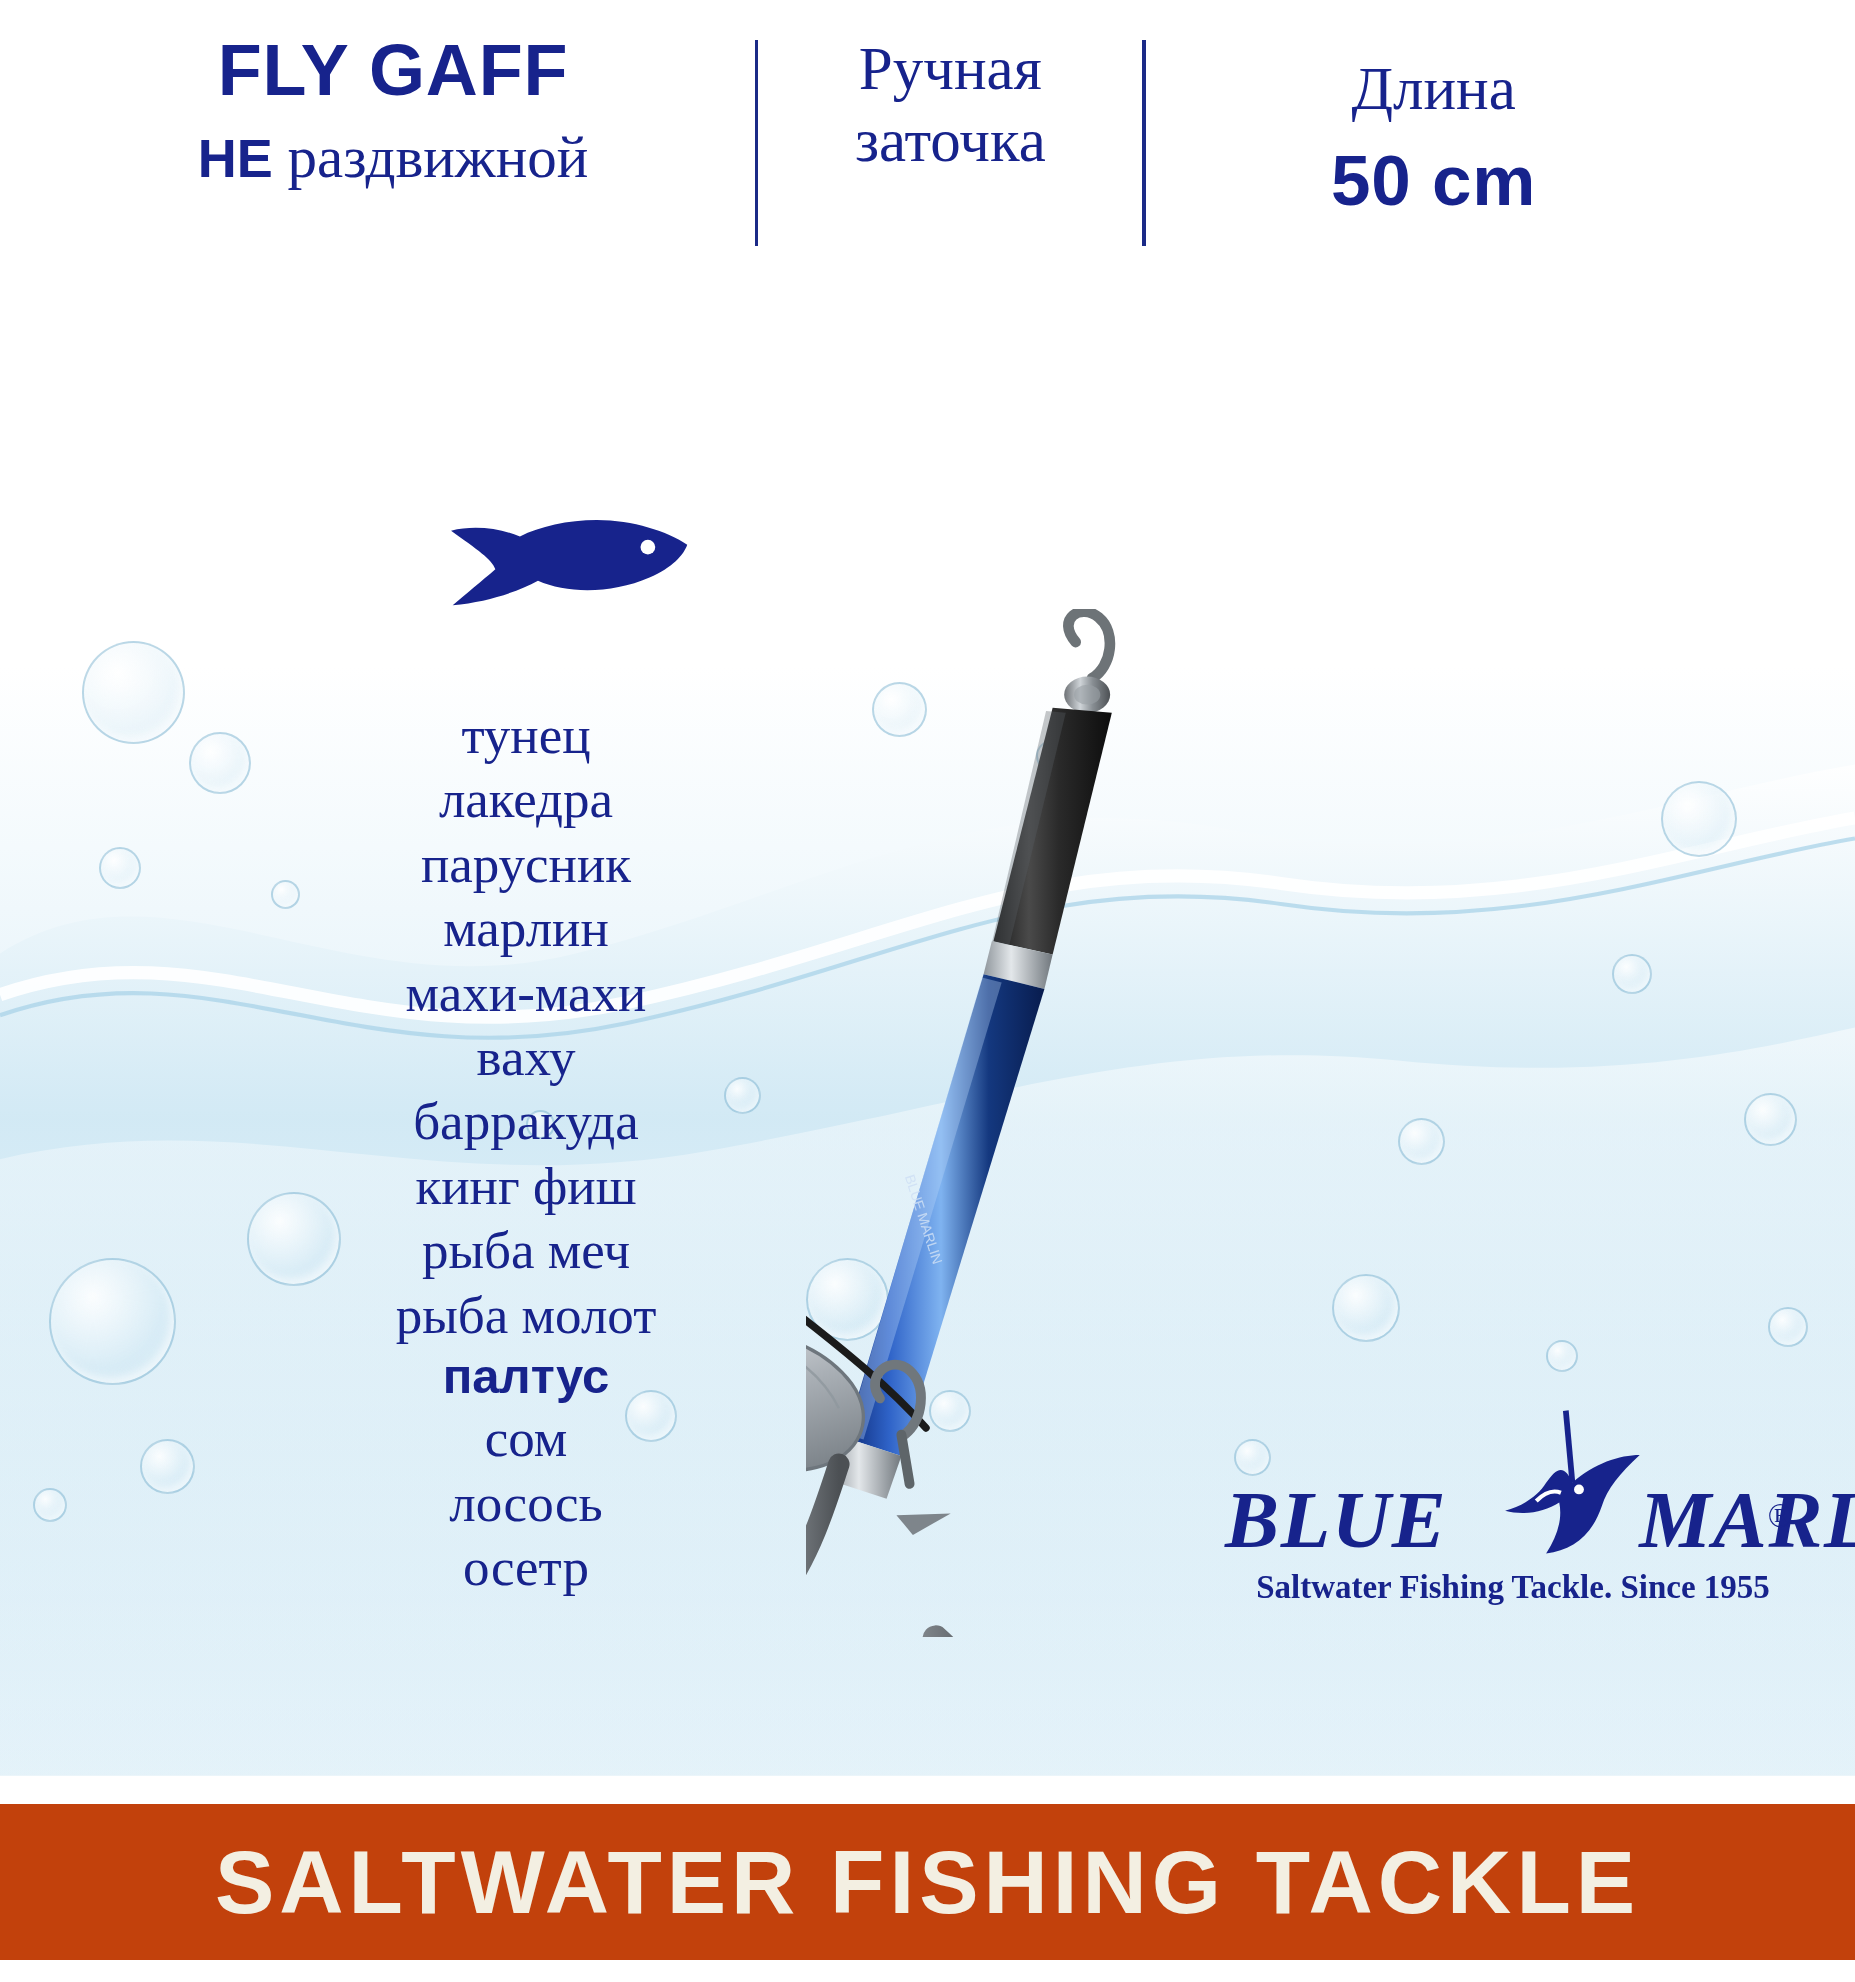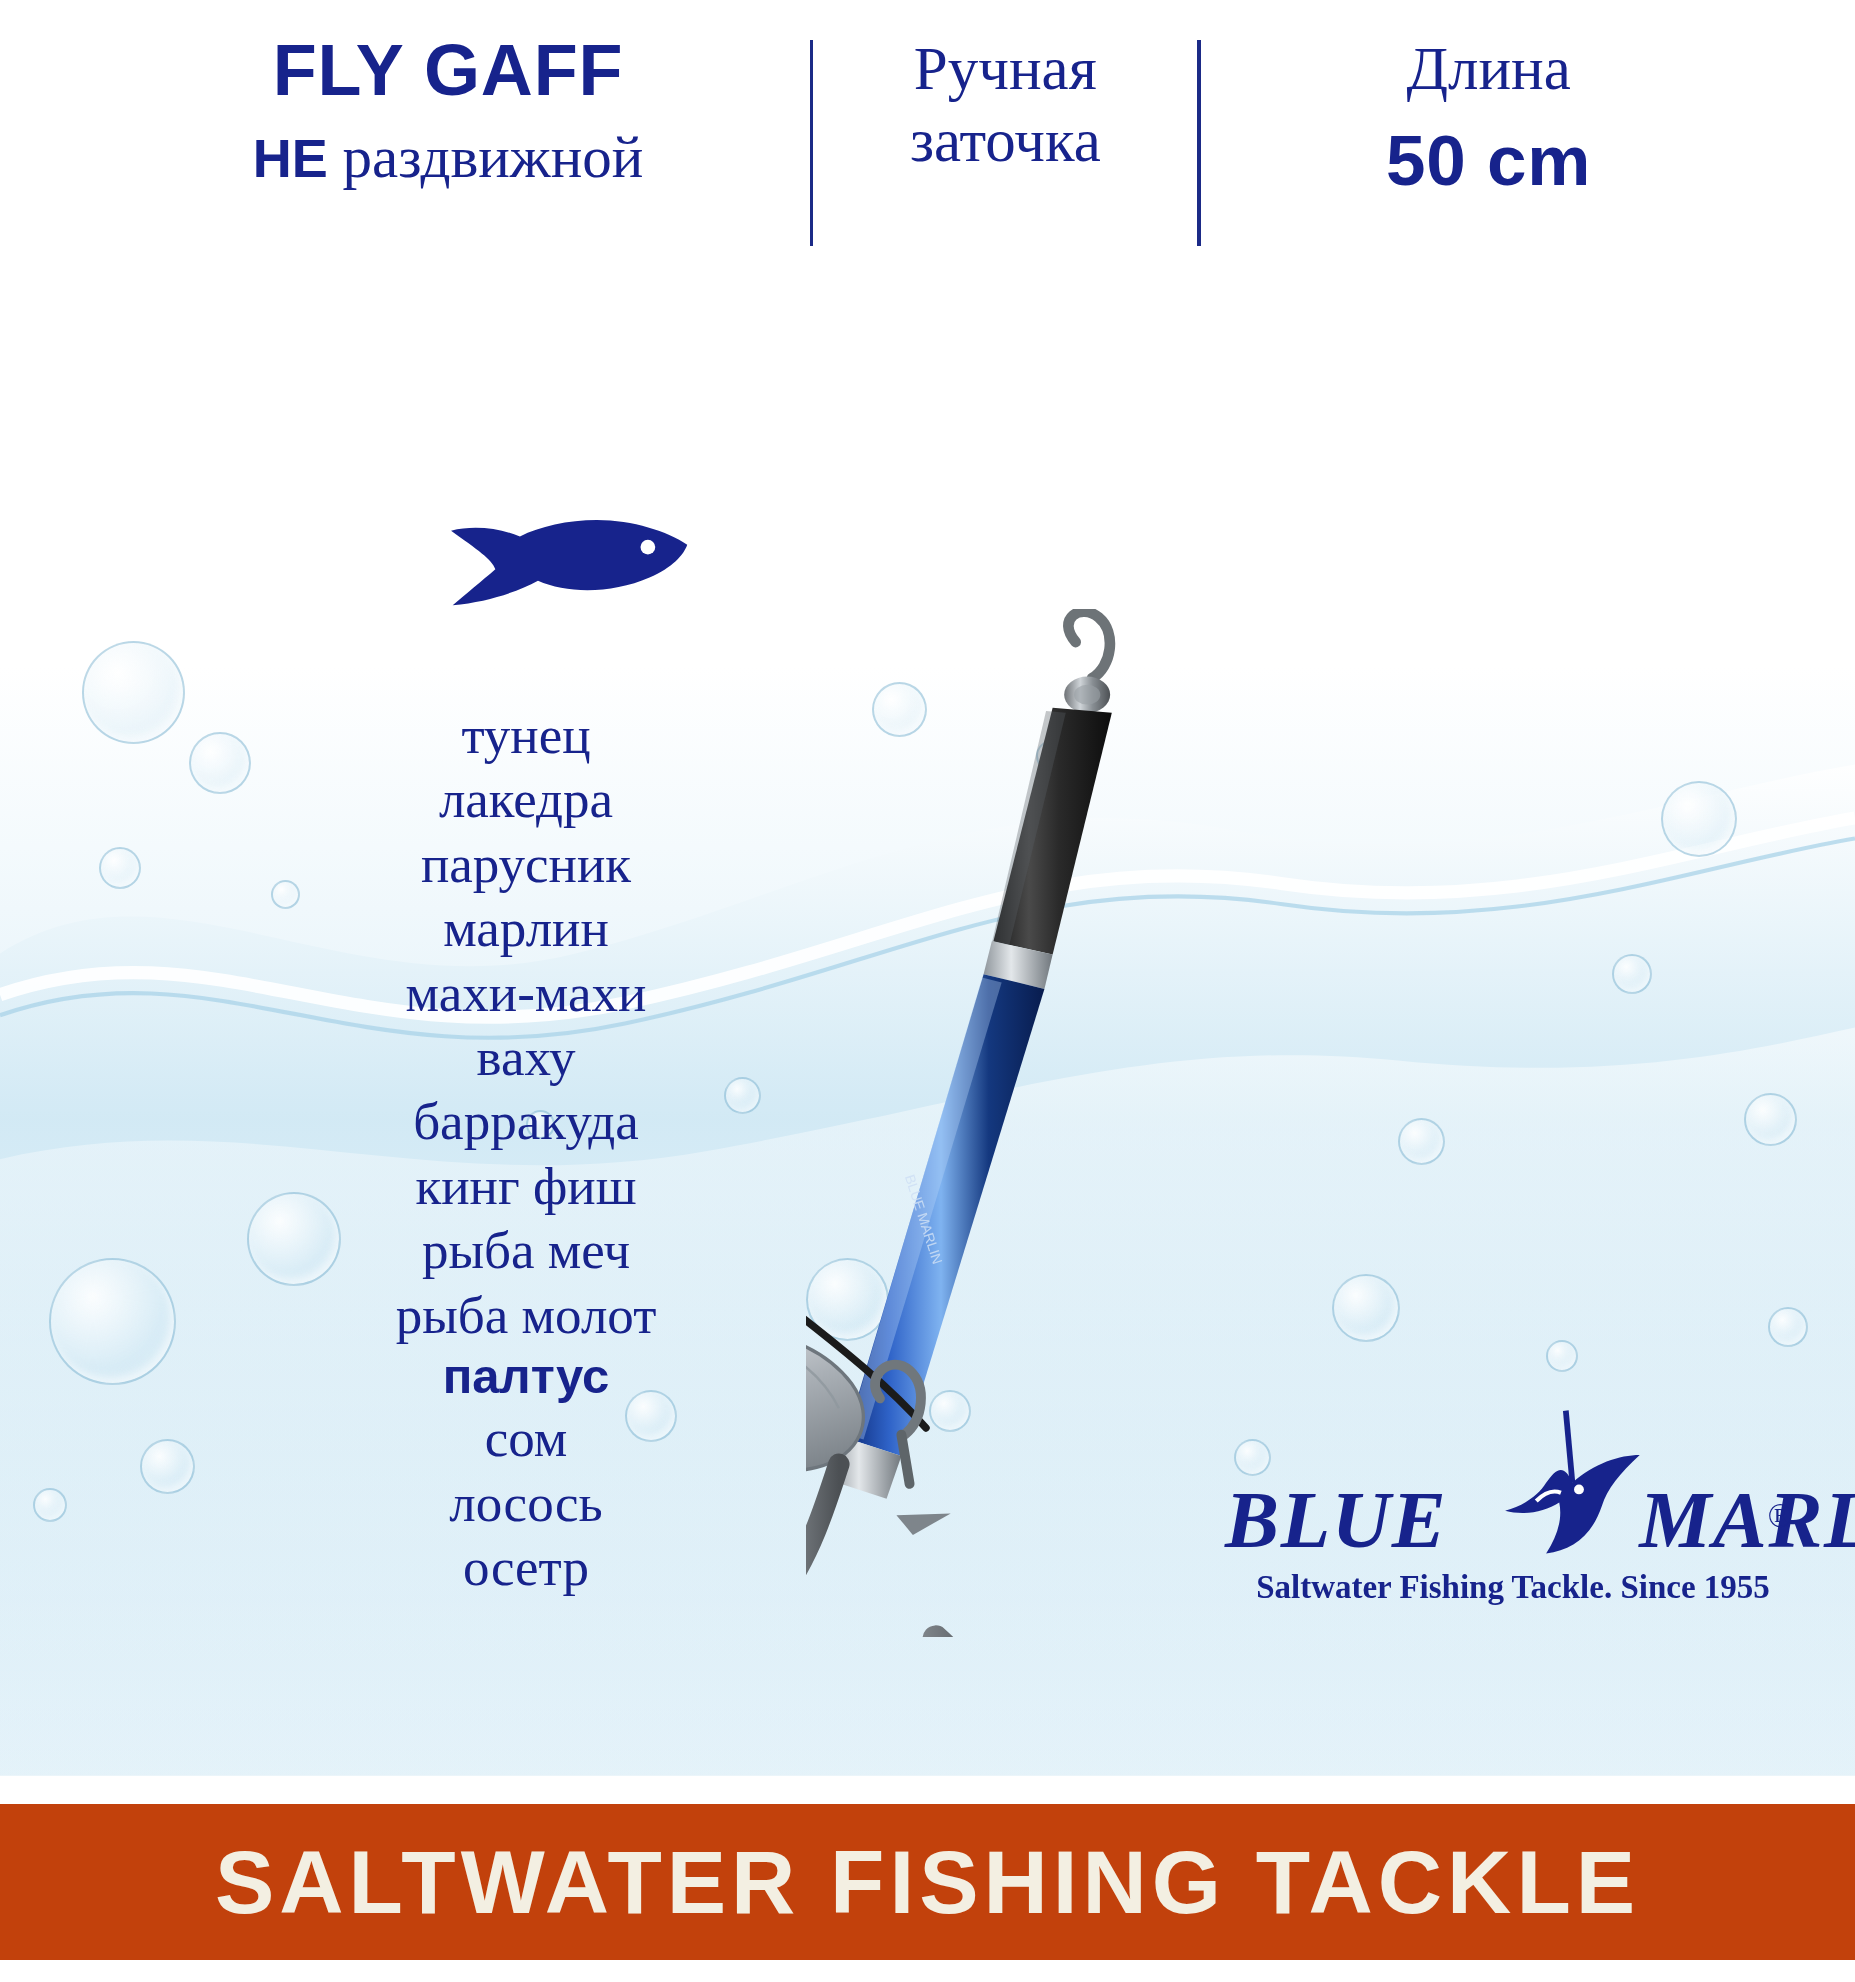--- a/index.html
+++ b/index.html
@@ -33,7 +33,7 @@
     justify-content: flex-start;
     color: #1b2a87;
   }
-  .hdr-col-1 { width: 724px; padding-left: 48px; margin-left: 38px; }
+  .hdr-col-1 { width: 724px; padding-left: 31px; }
   .hdr-col-2 { width: 384px; }
   .hdr-col-3 { width: 576px; }
 

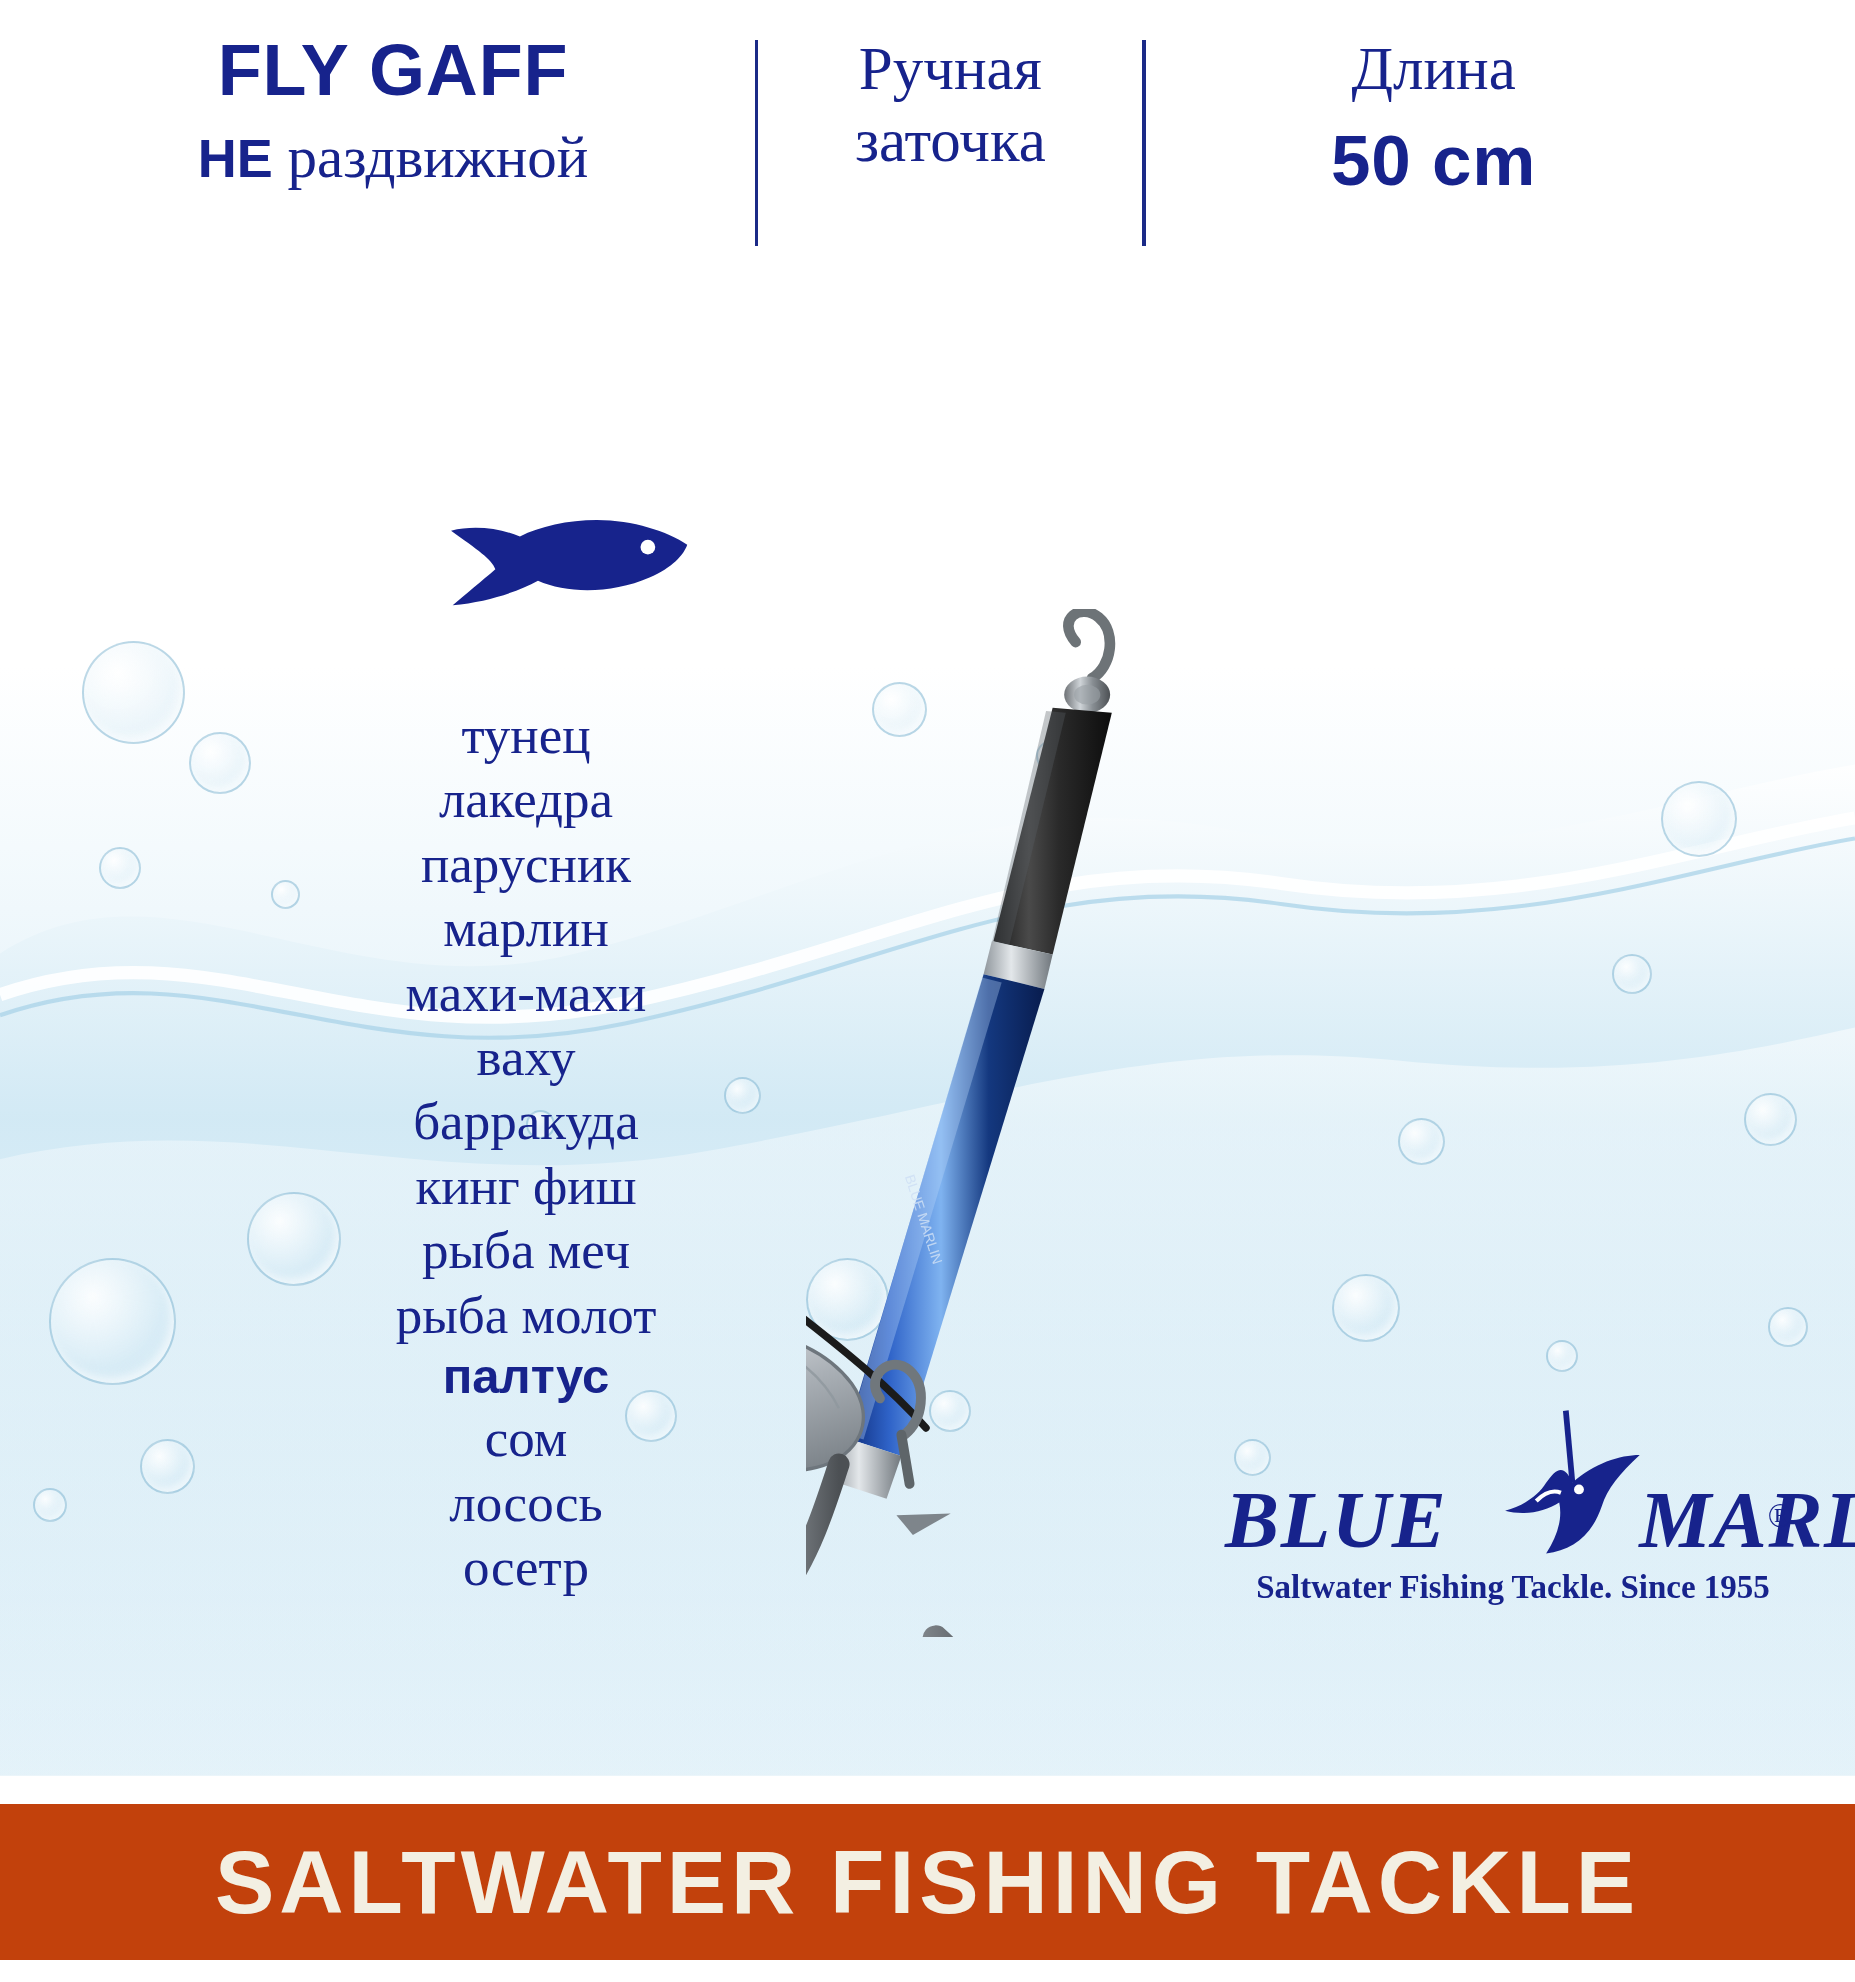--- a/index.html
+++ b/index.html
@@ -35,7 +35,7 @@
   }
   .hdr-col-1 { width: 724px; padding-left: 31px; }
   .hdr-col-2 { width: 384px; }
-  .hdr-col-3 { width: 576px; }
+  .hdr-col-3 { width: 576px; margin-top: 20px; }
 
   .divider {
     width: 3.3px;

